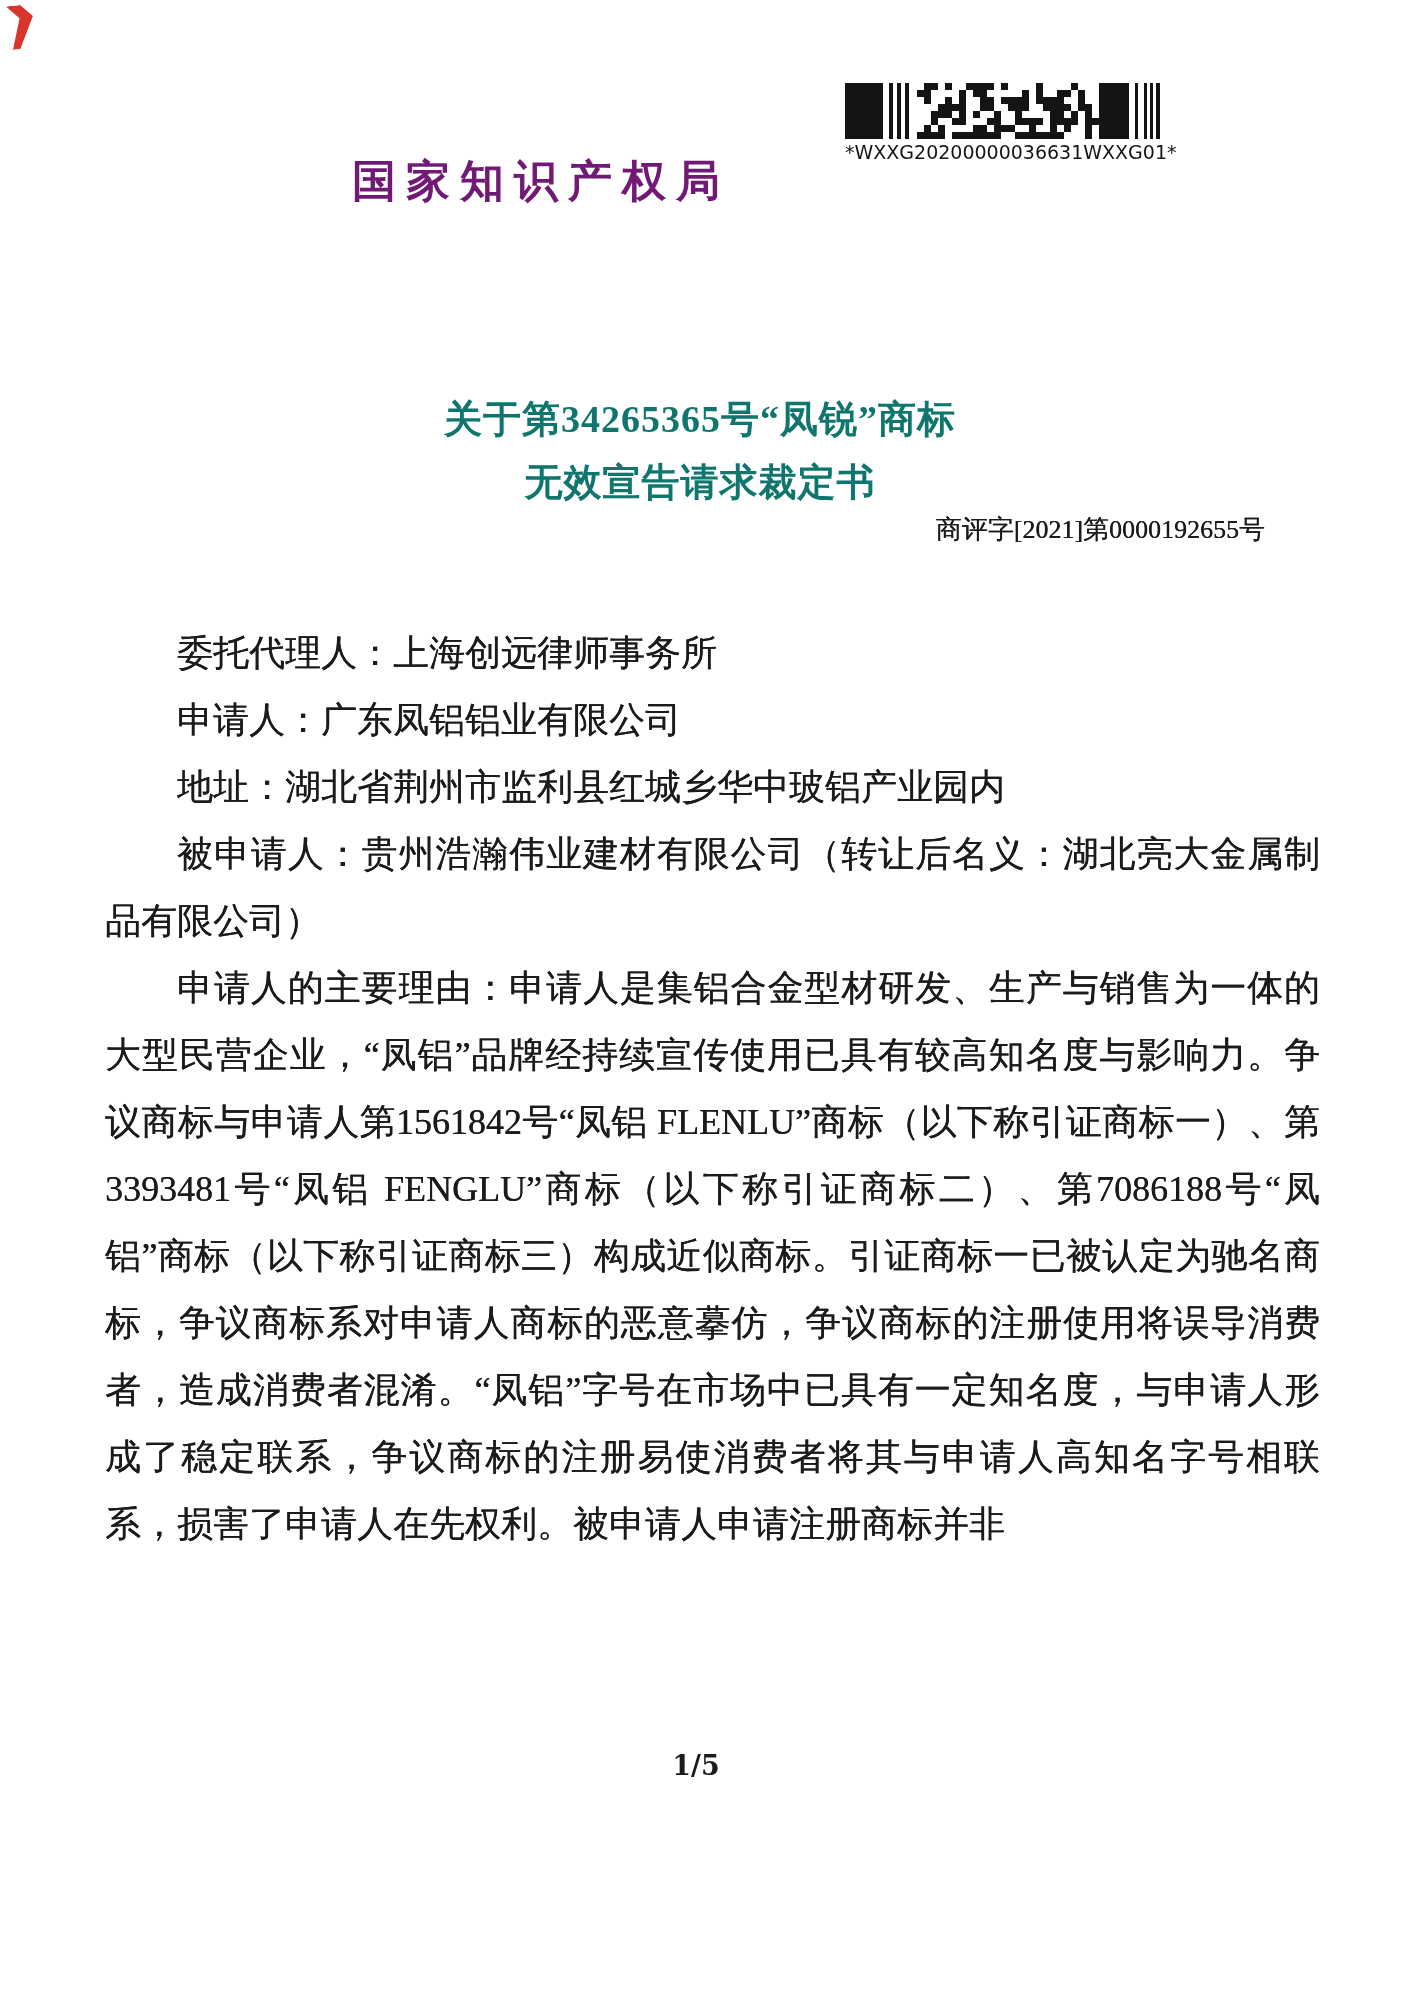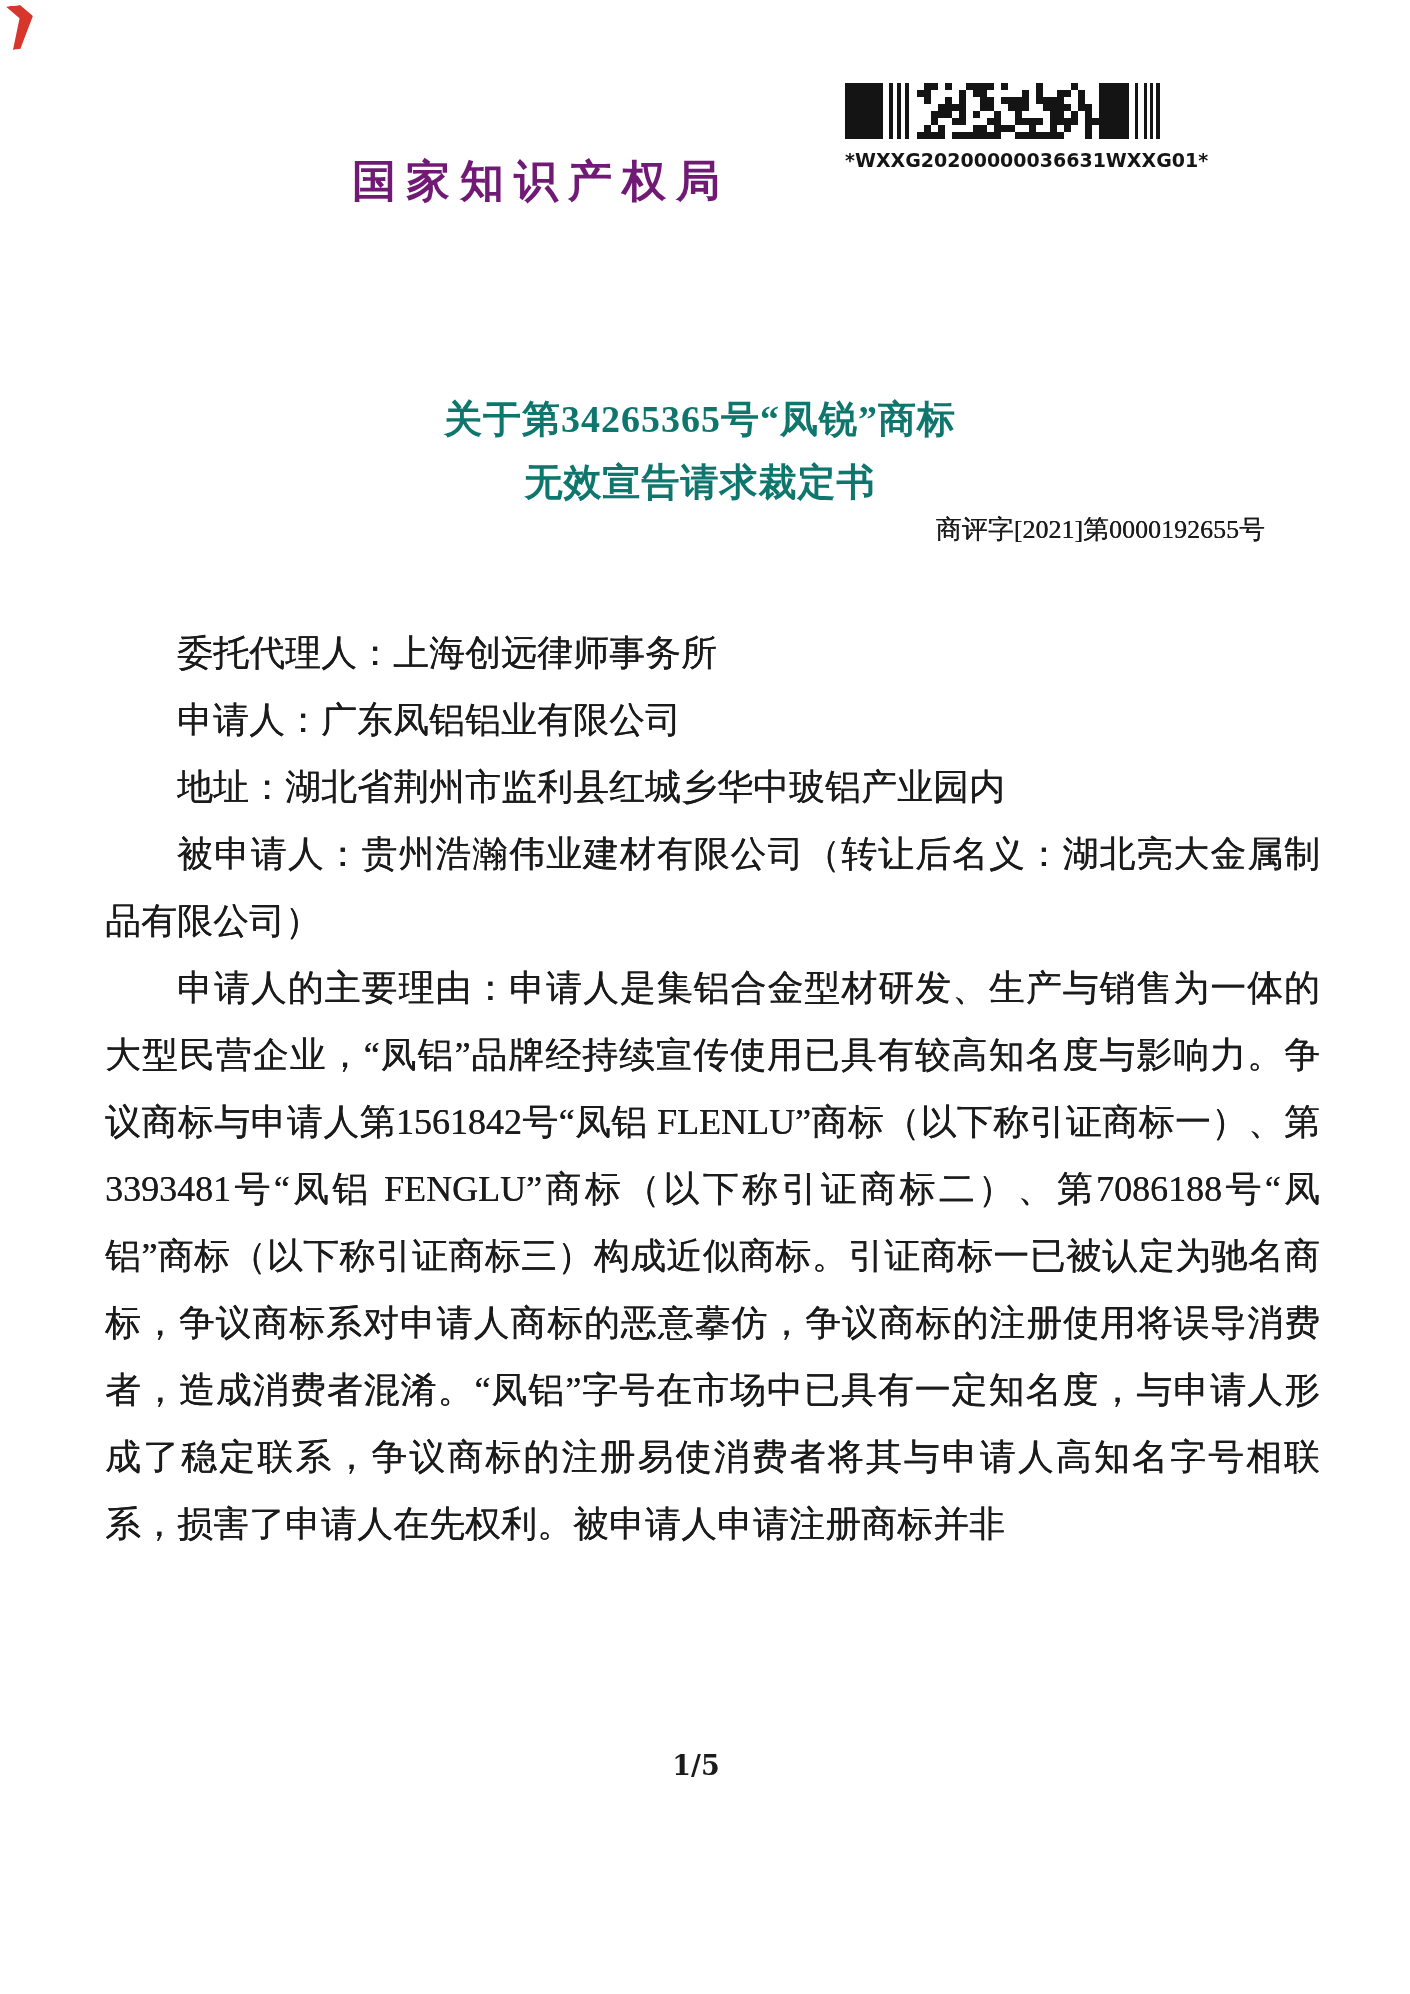--- a/index.html
+++ b/index.html
@@ -37,9 +37,9 @@
   }
   .barcode-block svg { display: block; }
   .barcode-text {
-    margin-top: 10px;
+    margin-top: 2px;
     font-family: "DejaVu Sans", "Liberation Sans", sans-serif;
-    font-weight: bold;
+    font-weight: normal;
     font-size: 19px;
     letter-spacing: 0px;
     color: #151515;

